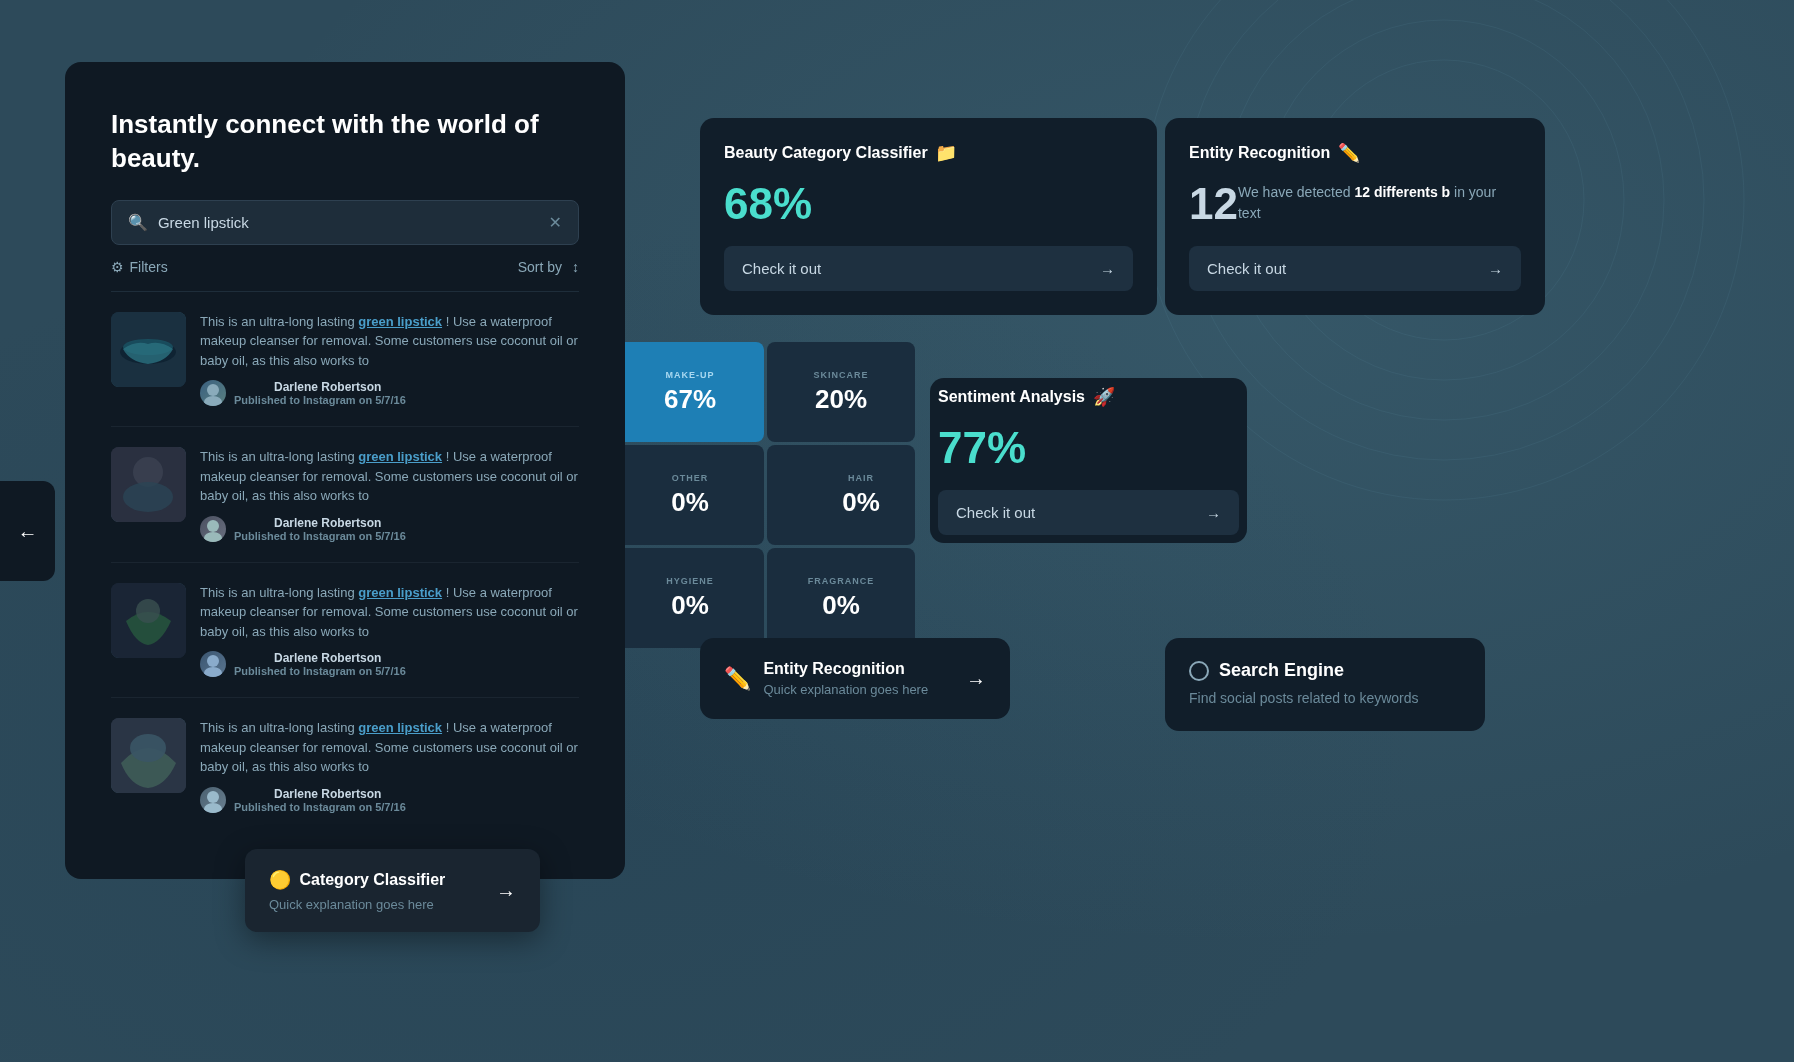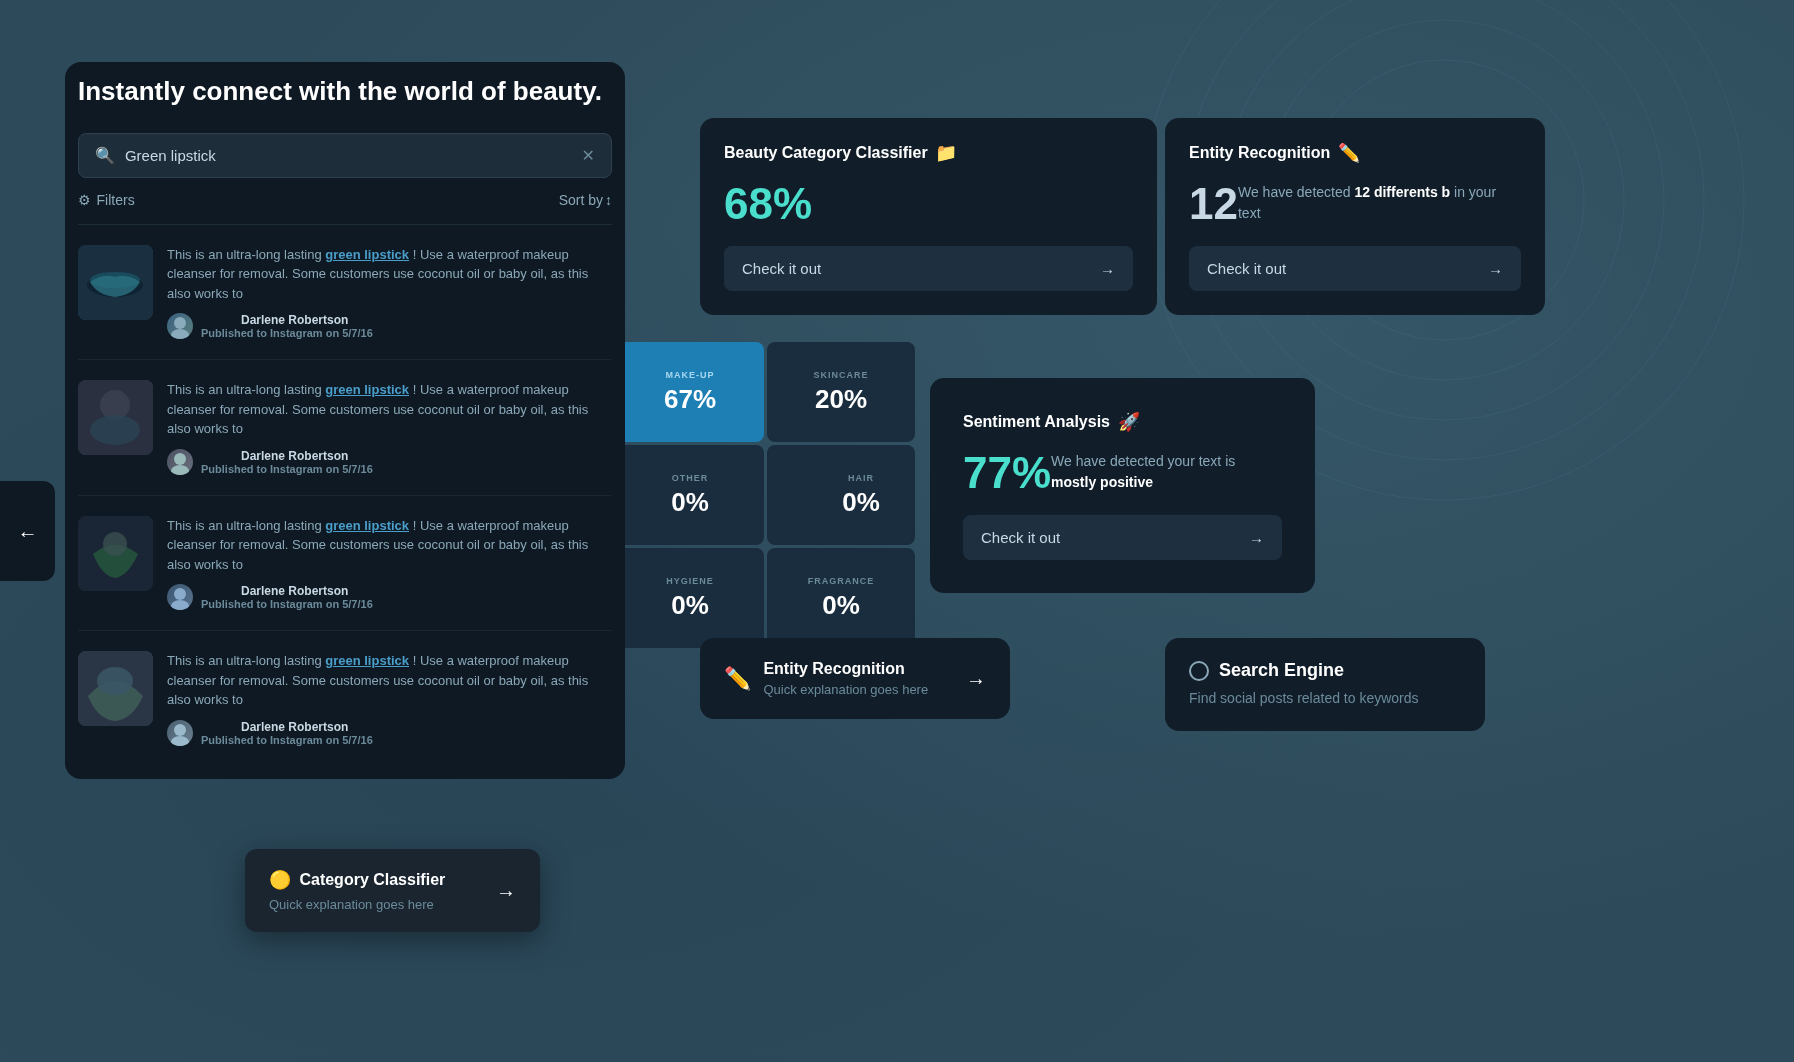--- a/index.html
+++ b/index.html
@@ -29,7 +29,7 @@
       width: 560px;
       background: #0f1923;
       border-radius: 16px;
-      padding: 13px;
+      padding: 46px;
       z-index: 10;
     }
 

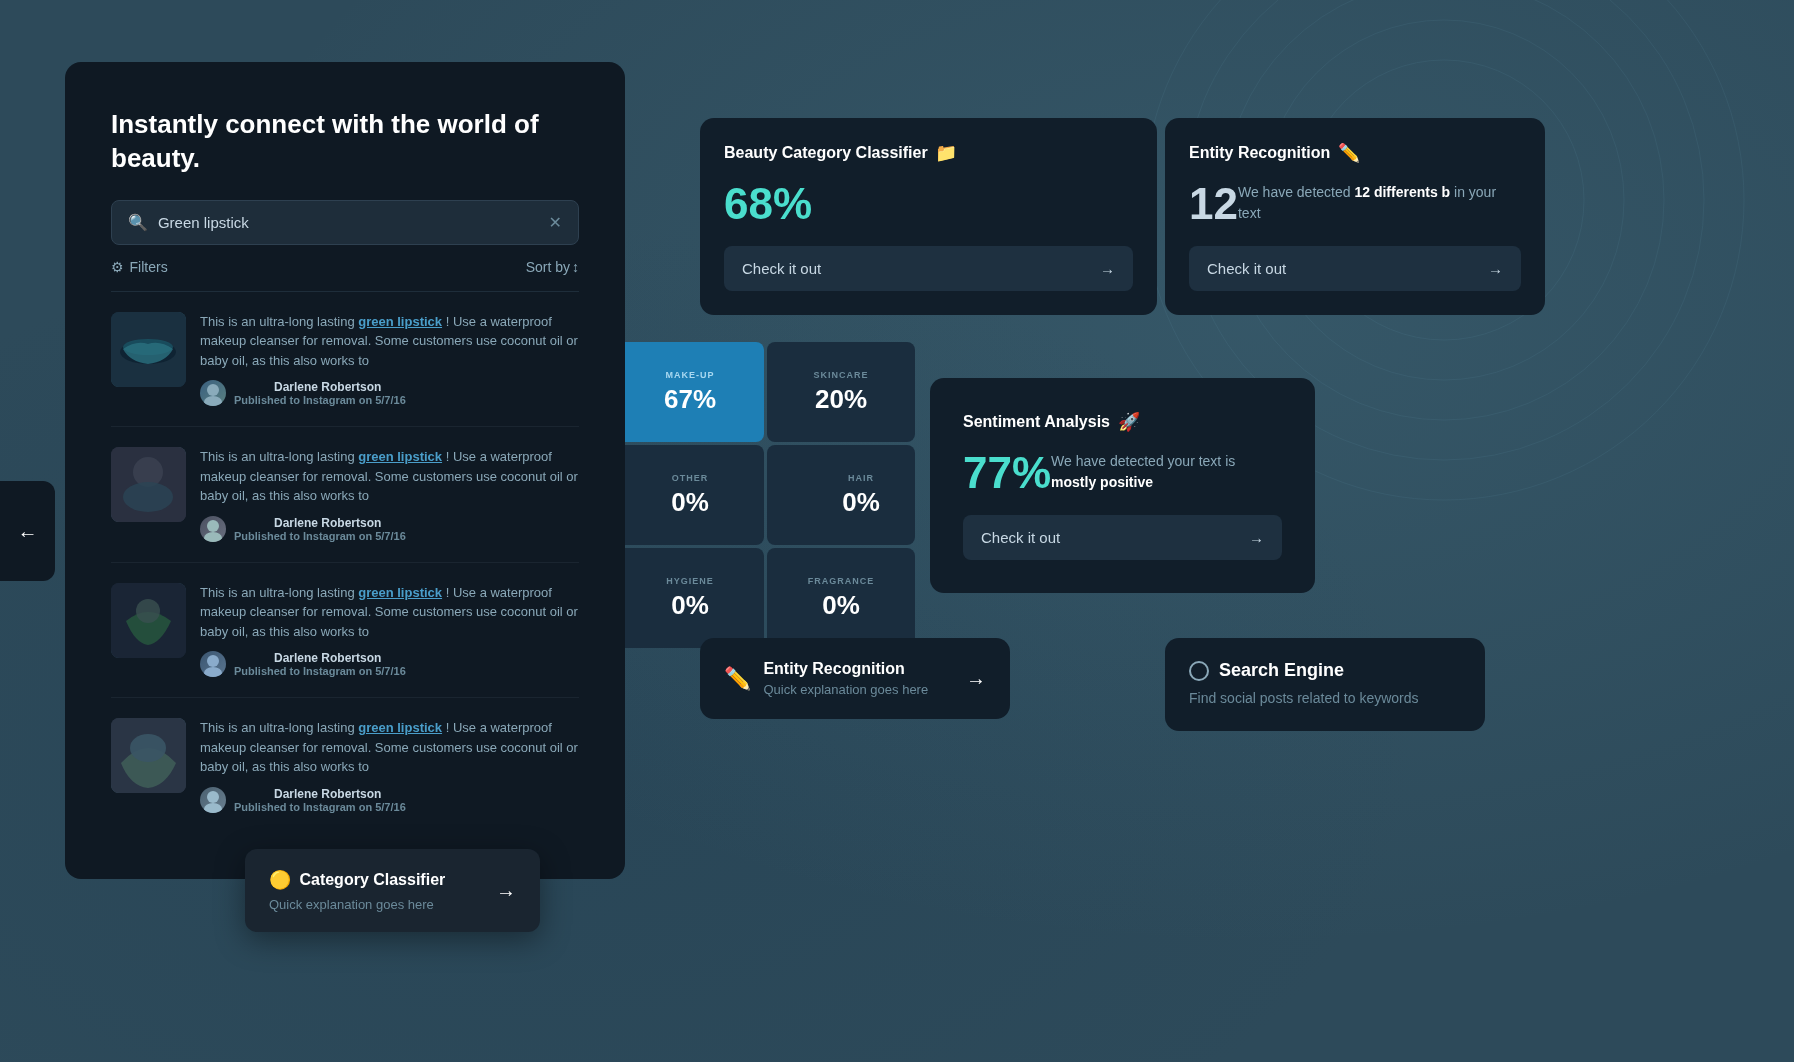--- a/index.html
+++ b/index.html
@@ -96,7 +96,7 @@
     .sort-btn {
       display: flex;
       align-items: center;
-      gap: 2px;
+      gap: 10px;
       color: #8aa8b8;
       font-size: 14px;
       cursor: pointer;

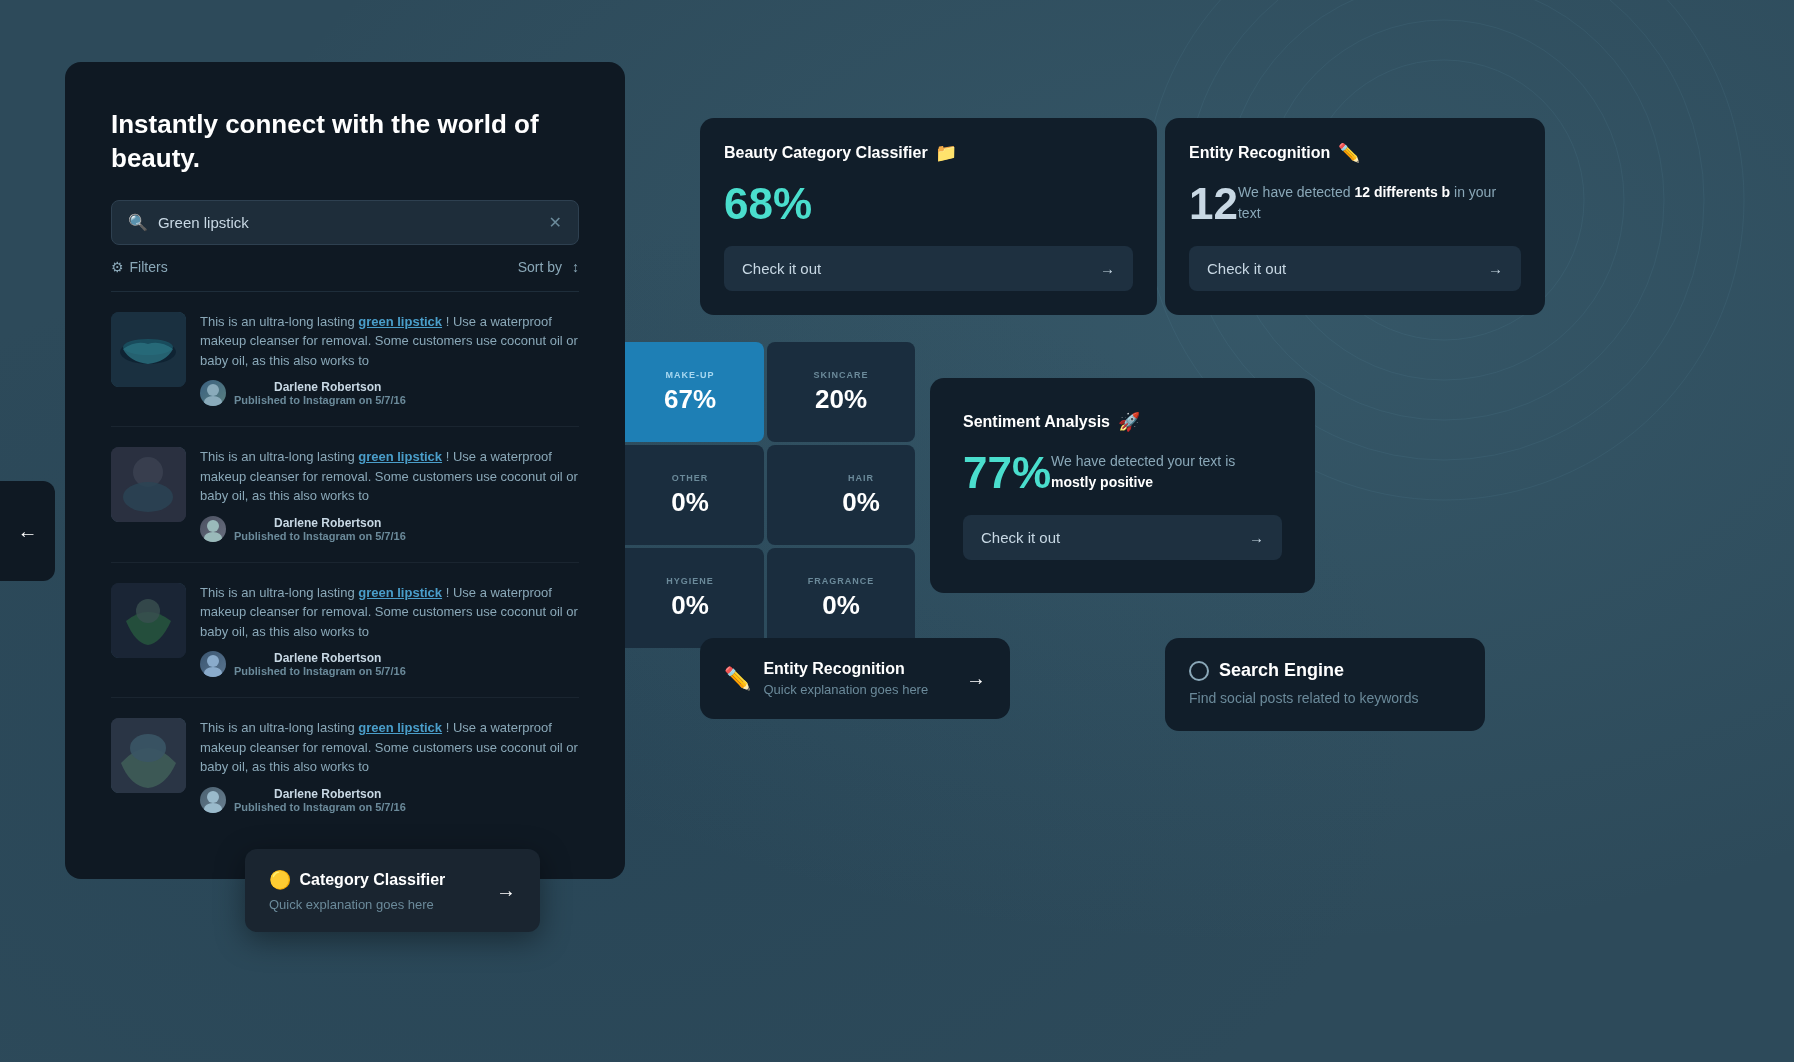--- a/index.html
+++ b/index.html
@@ -319,10 +319,10 @@
       position: absolute;
       left: 930px;
       top: 378px;
-      width: 385px;
+      width: 317px;
       background: #111e2a;
       border-radius: 14px;
-      padding: 33px;
+      padding: 8px;
       z-index: 5;
     }
 

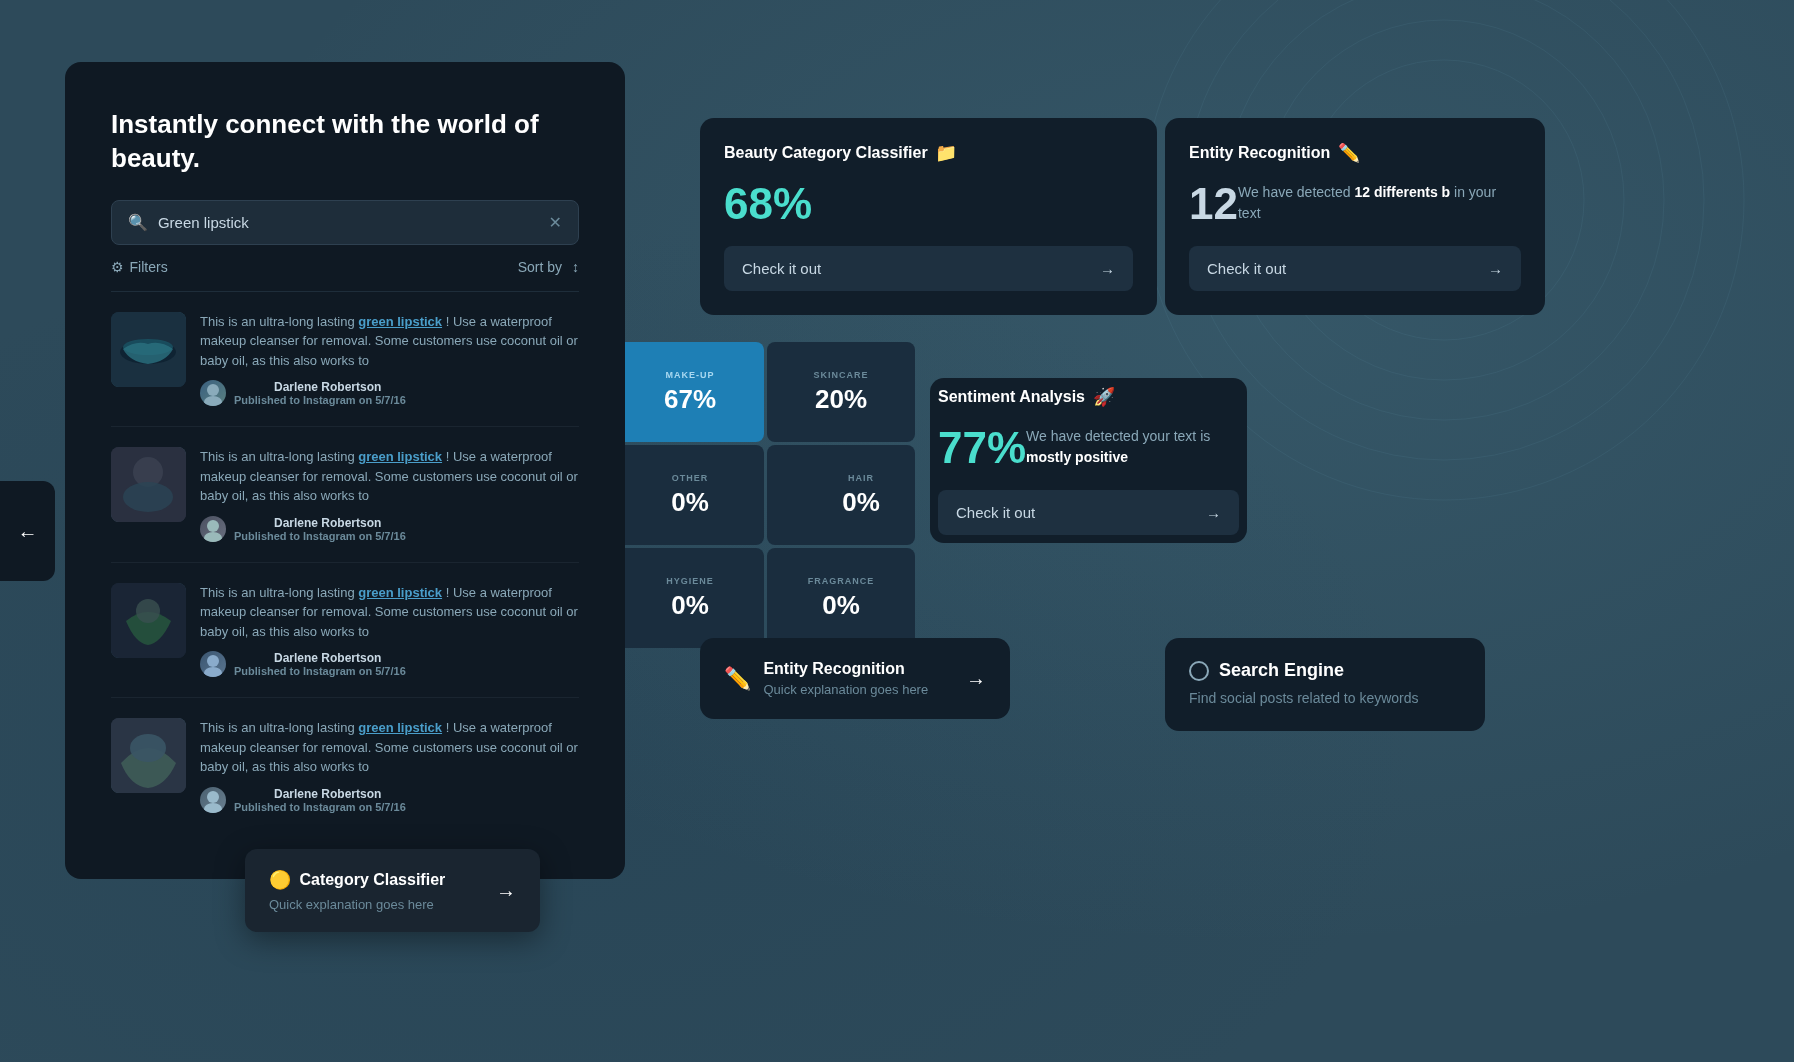--- a/index.html
+++ b/index.html
@@ -667,10 +667,6 @@
   </div>
   <div class="card-main-content">
     <div class="sentiment-percentage">77%</div>
-    <div class="card-description">
-      <span>We have detected your text is </span>
-      <span class="bold">mostly positive</span>
-    </div>
   </div>
   <button class="check-it-out-btn">
     <span>Check it out</span>

